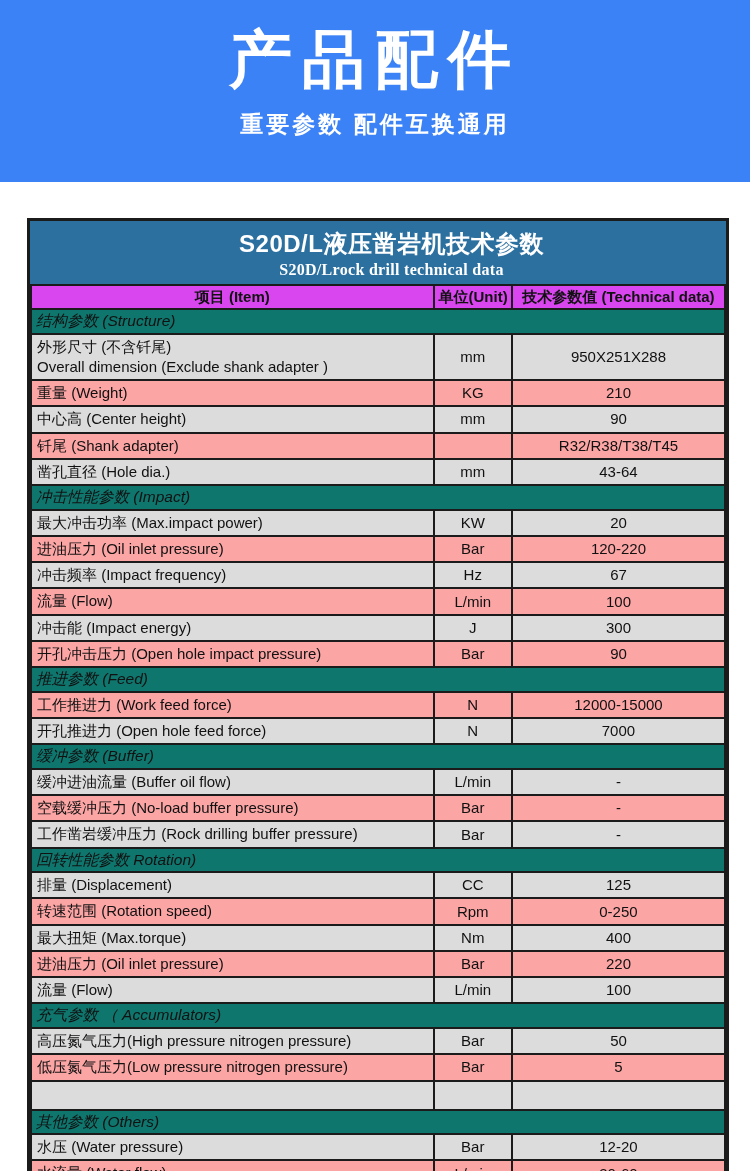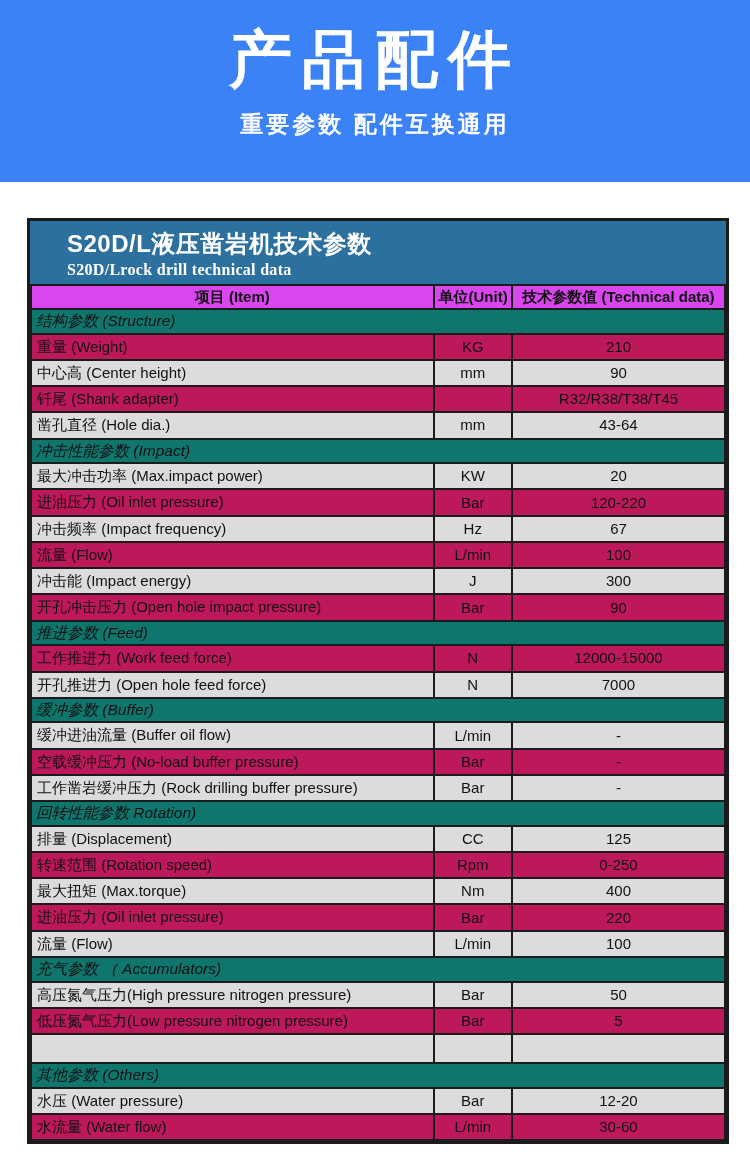--- a/index.html
+++ b/index.html
@@ -34,6 +34,7 @@
     background:#2c70a0; color:#ffffff;
     padding:7px 10px 5px 37px;
     border-bottom:2px solid #1b1b1b;
+    text-align:center;
   }
   .spec-title { font-size:24px; font-weight:bold; letter-spacing:0.5px; }
   .spec-subtitle {

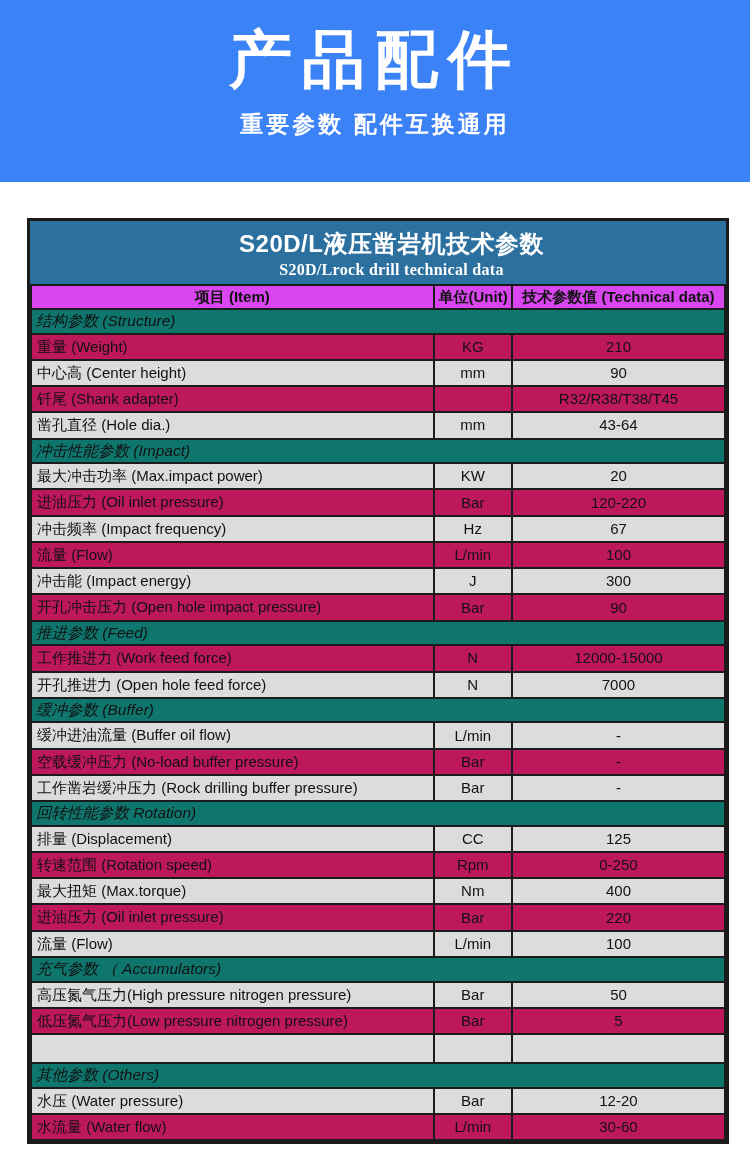--- a/index.html
+++ b/index.html
@@ -100,6 +100,14 @@
         <tr>
           <td colspan="3" class="section-cell">结构参数 (Structure)</td>
         </tr>
+        <tr class="shaded double">
+          <td class="cell-item">
+            <div>外形尺寸 (不含钎尾)</div>
+            <div>Overall dimension (Exclude shank adapter )</div>
+          </td>
+          <td class="cell-unit">mm</td>
+          <td class="cell-value">950X251X288</td>
+        </tr>
         <tr class="plain">
           <td class="cell-item">
             <div>重量 (Weight)</div>

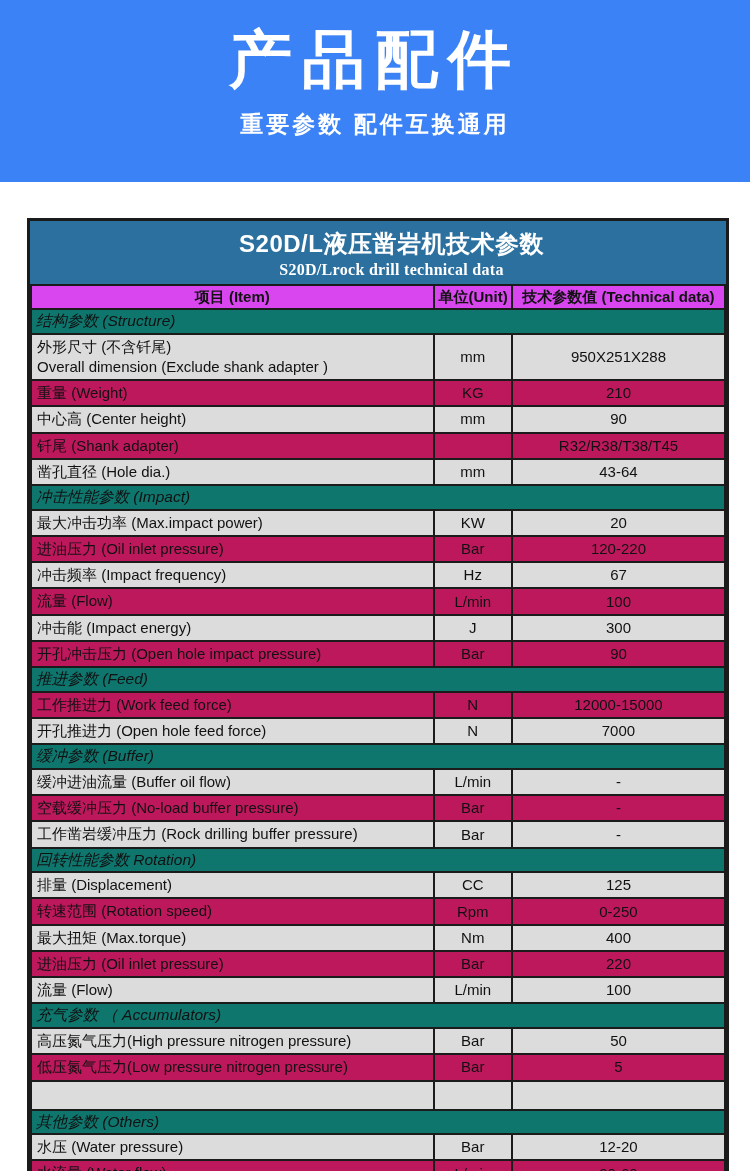--- a/index.html
+++ b/index.html
@@ -63,7 +63,7 @@
     font-style:italic;
   }
   tr.shaded td { background:#dcdcdc; }
-  tr.plain  td { background:#be185d; }
+  tr.plain  td { background:#fca5a5; }
   td.cell-item  { text-align:left; padding-left:5px; }
   td.cell-item div { line-height:1.35; }
   td.cell-unit, td.cell-value { text-align:center; }

